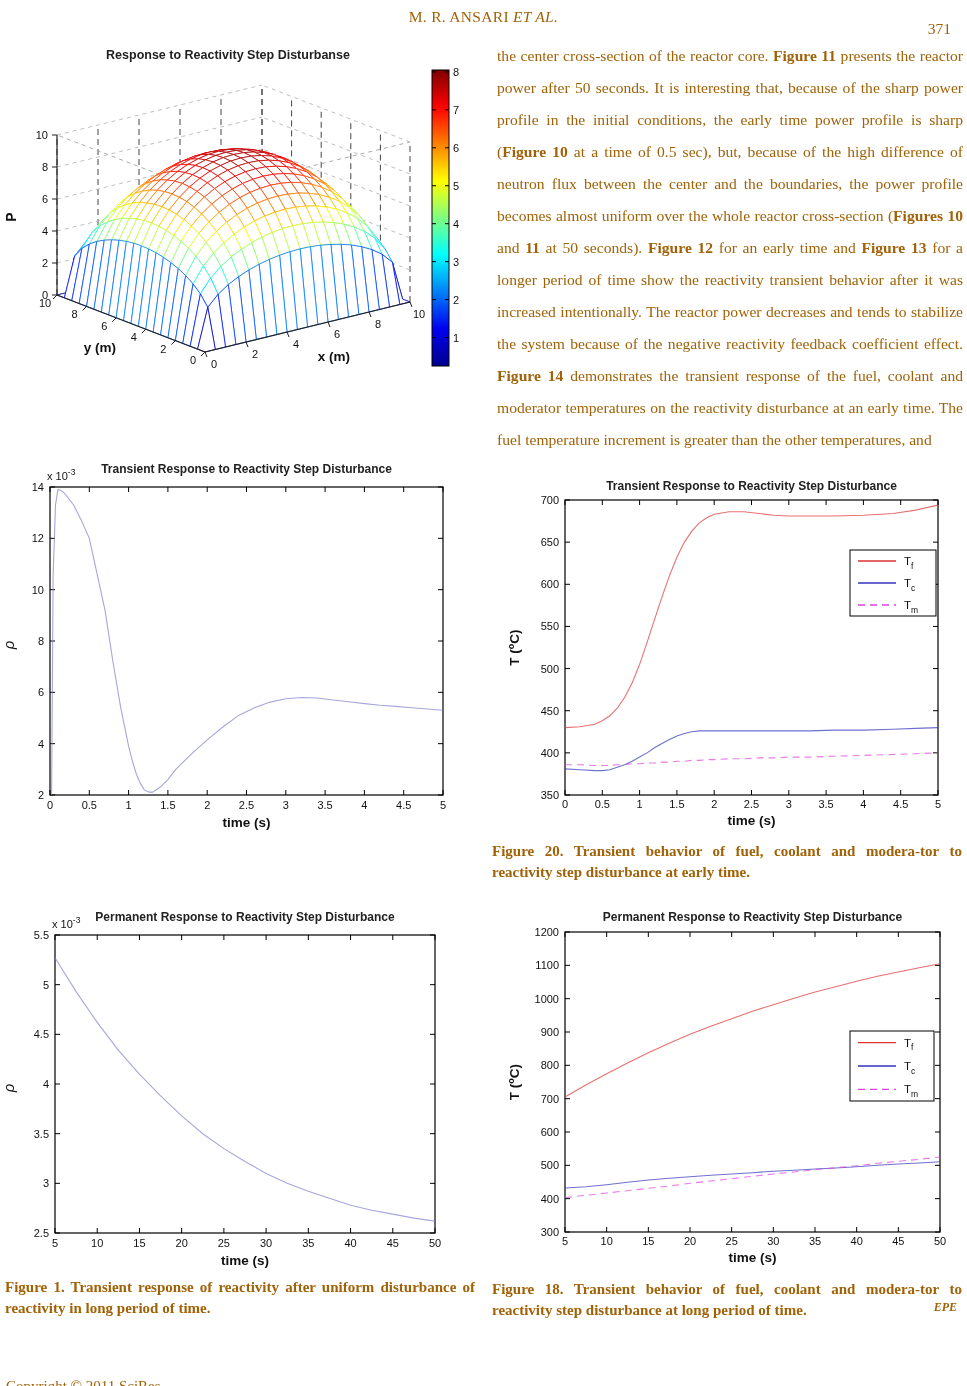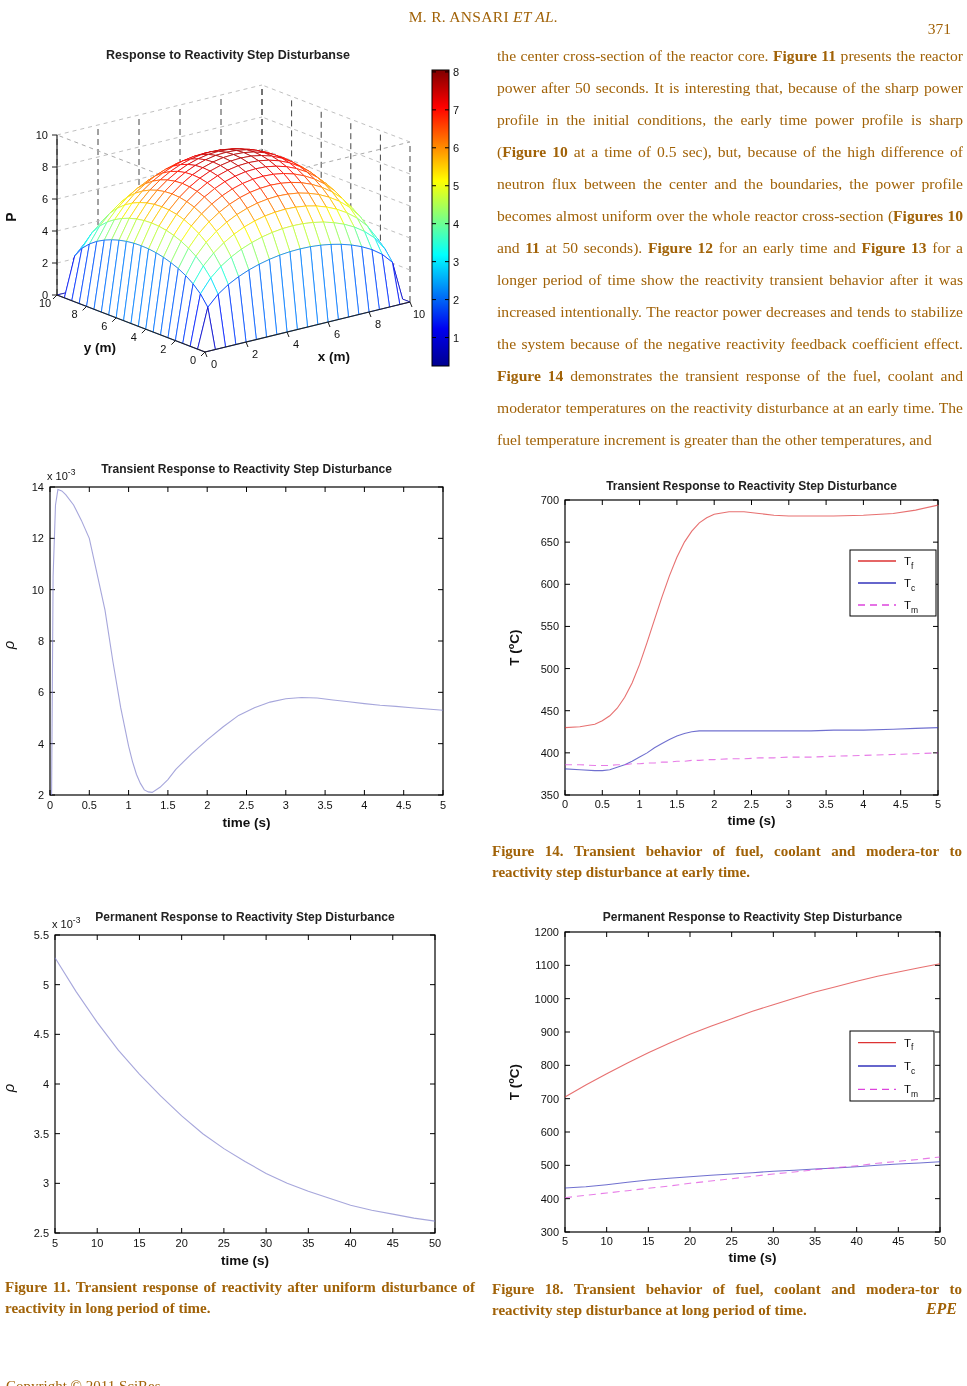--- a/index.html
+++ b/index.html
@@ -746,7 +746,7 @@
         <line x1="371" y1="135" x2="409" y2="135" stroke="#dd44dd" stroke-width="1.4" stroke-dasharray="7,5"></line>
         <text x="417" y="139" font-size="11.5" fill="#111" text-anchor="start" font-weight="normal"><tspan>T</tspan><tspan dy="3.5" font-size="8.5">m</tspan></text>
       </svg></div>
-  <p class="caption" style="left:492px;top:841px;">Figure 14. Transient behavior of fuel, coolant and modera-tor to reactivity step disturbance at early time.</p>
+  <p class="caption" style="left:492px;top:841px;">Figure 20. Transient behavior of fuel, coolant and modera-tor to reactivity step disturbance at early time.</p>
 
   <div id="c-fig15" class="chart" style="left:487px;top:903px;width:480px;height:372px;"><svg width="480" height="372" viewBox="0 0 480 372">
         <rect x="78" y="29" width="375" height="300" fill="#fff" stroke="#000" stroke-width="1.2"></rect>

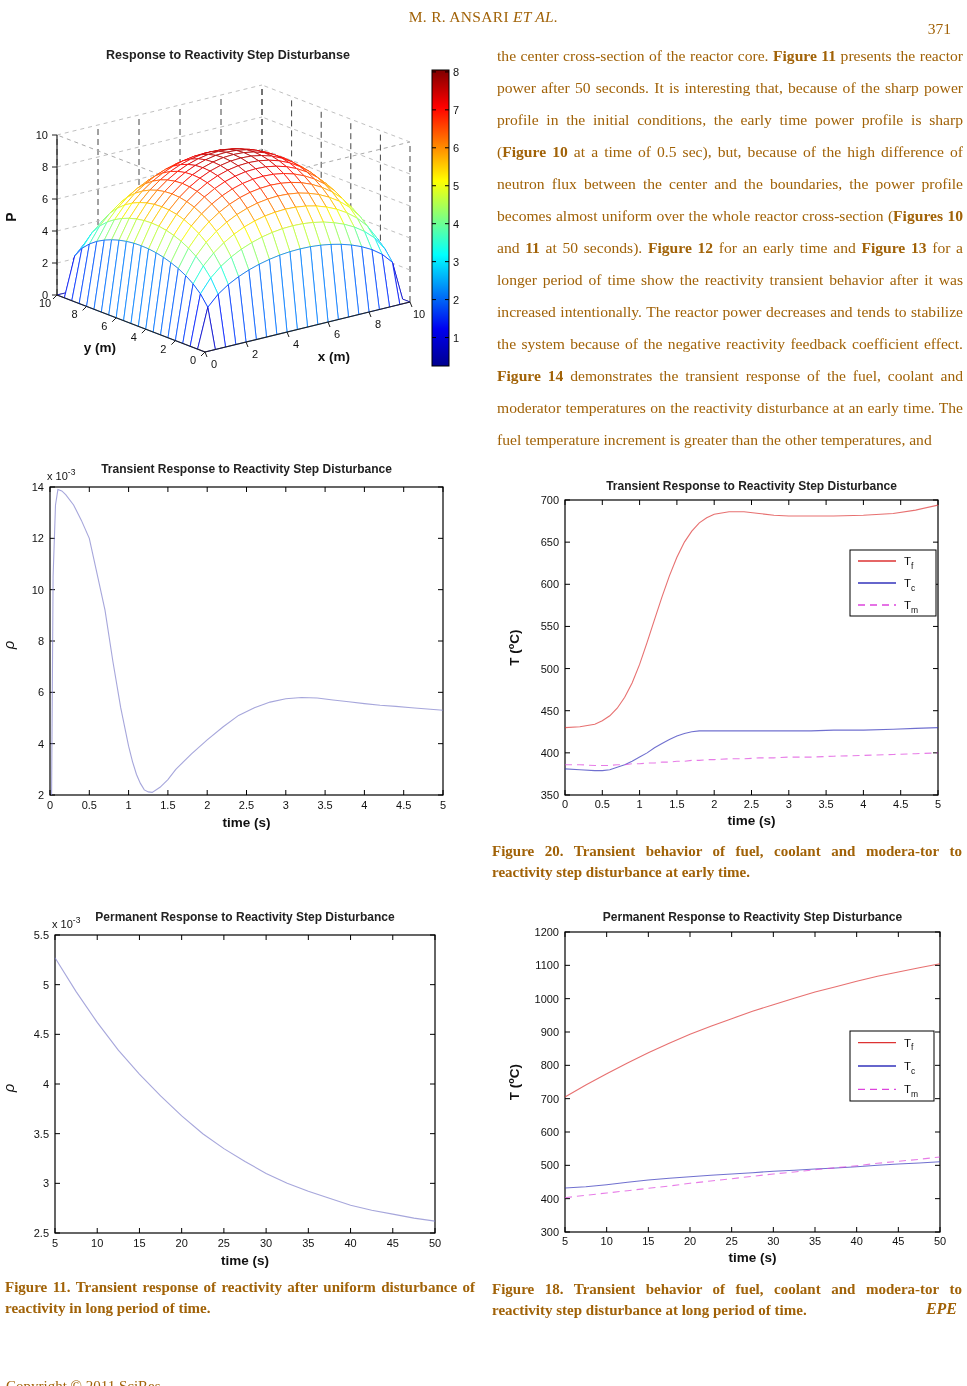--- a/index.html
+++ b/index.html
@@ -669,7 +669,7 @@
         <text x="14" y="185" font-size="15" fill="#111" text-anchor="middle" font-weight="normal" font-style="italic" font-family="&quot;Liberation Serif&quot;, serif" transform="rotate(-90 14 185)">ρ</text>
         <polyline points="55.0,54.8 76.1,88.6 97.2,119.4 118.3,147.2 139.4,171.1 160.6,192.9 181.7,212.8 202.8,230.7 223.9,245.6 245.0,258.5 266.1,270.4 287.2,280.3 308.3,288.3 329.4,295.2 350.6,302.2 371.7,307.2 392.8,311.1 413.9,315.1 435.0,318.1" fill="none" stroke="#8080cc" stroke-width="1.1" stroke-opacity="0.7"></polyline>
       </svg></div>
-  <p class="caption" style="left:5px;top:1277px;">Figure 11. Transient response of reactivity after uniform disturbance of reactivity in long period of time.</p>
+  <p class="caption" style="left:5px;top:1277px;">Figure 1. Transient response of reactivity after uniform disturbance of reactivity in long period of time.</p>
 
   <p class="body-text" id="body-text"><span>the center cross-section of the reactor core. </span><b>Figure 11</b><span> presents the reactor power after 50 seconds. It is interesting that, because of the sharp power profile in the initial conditions, the early time power profile is sharp (</span><b>Figure 10</b><span> at a time of 0.5 sec), but, because of the high difference of neutron flux between the center and the boundaries, the power profile becomes almost uniform over the whole reactor cross-section (</span><b>Figures 10</b><span> and </span><b>11</b><span> at 50 seconds). </span><b>Figure 12</b><span> for an early time and </span><b>Figure 13</b><span> for a longer period of time show the reactivity transient behavior after it was increased intentionally. The reactor power decreases and tends to stabilize the system because of the negative reactivity feedback coefficient effect. </span><b>Figure 14</b><span> demonstrates the transient response of the fuel, coolant and moderator temperatures on the reactivity disturbance at an early time. The fuel temperature increment is greater than the other temperatures, and</span></p>
 

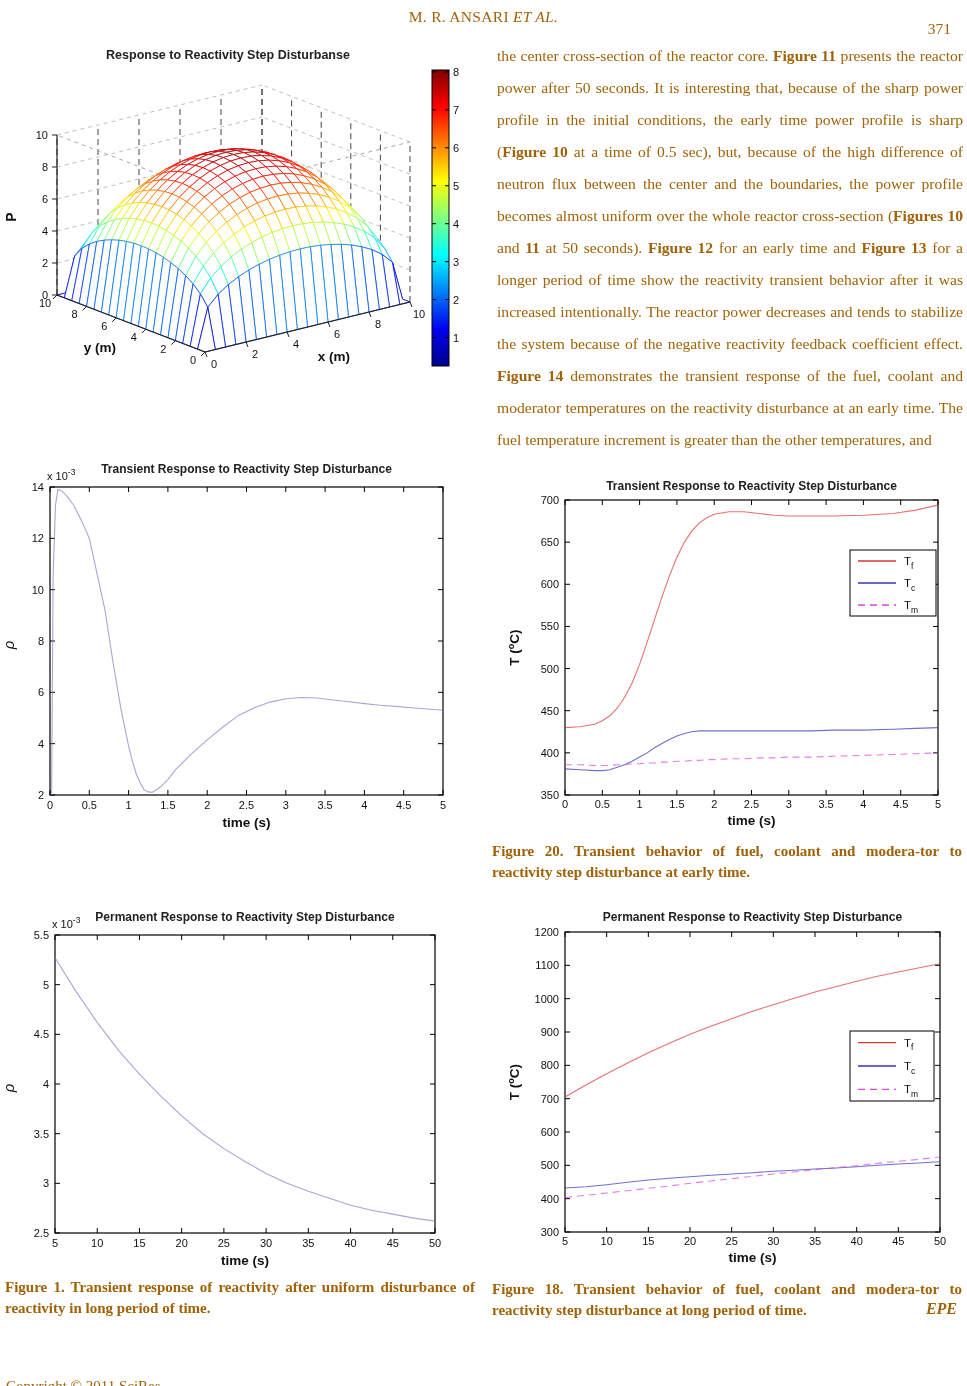--- a/index.html
+++ b/index.html
@@ -15,7 +15,7 @@
            text-align:justify;width:470px;}
   .chart{position:absolute;}
   .footer-left{position:absolute;left:6px;top:1354px;font-size:15px;margin-top:24px;}
-  .footer-right{position:absolute;right:10px;top:1300px;font-size:16px;font-weight:bold;font-style:italic;}
+  .footer-right{position:absolute;right:10px;top:1300px;font-size:12px;font-weight:bold;font-style:italic;}
   svg text{font-family:"Liberation Sans", sans-serif;}
 </style>
 </head>

